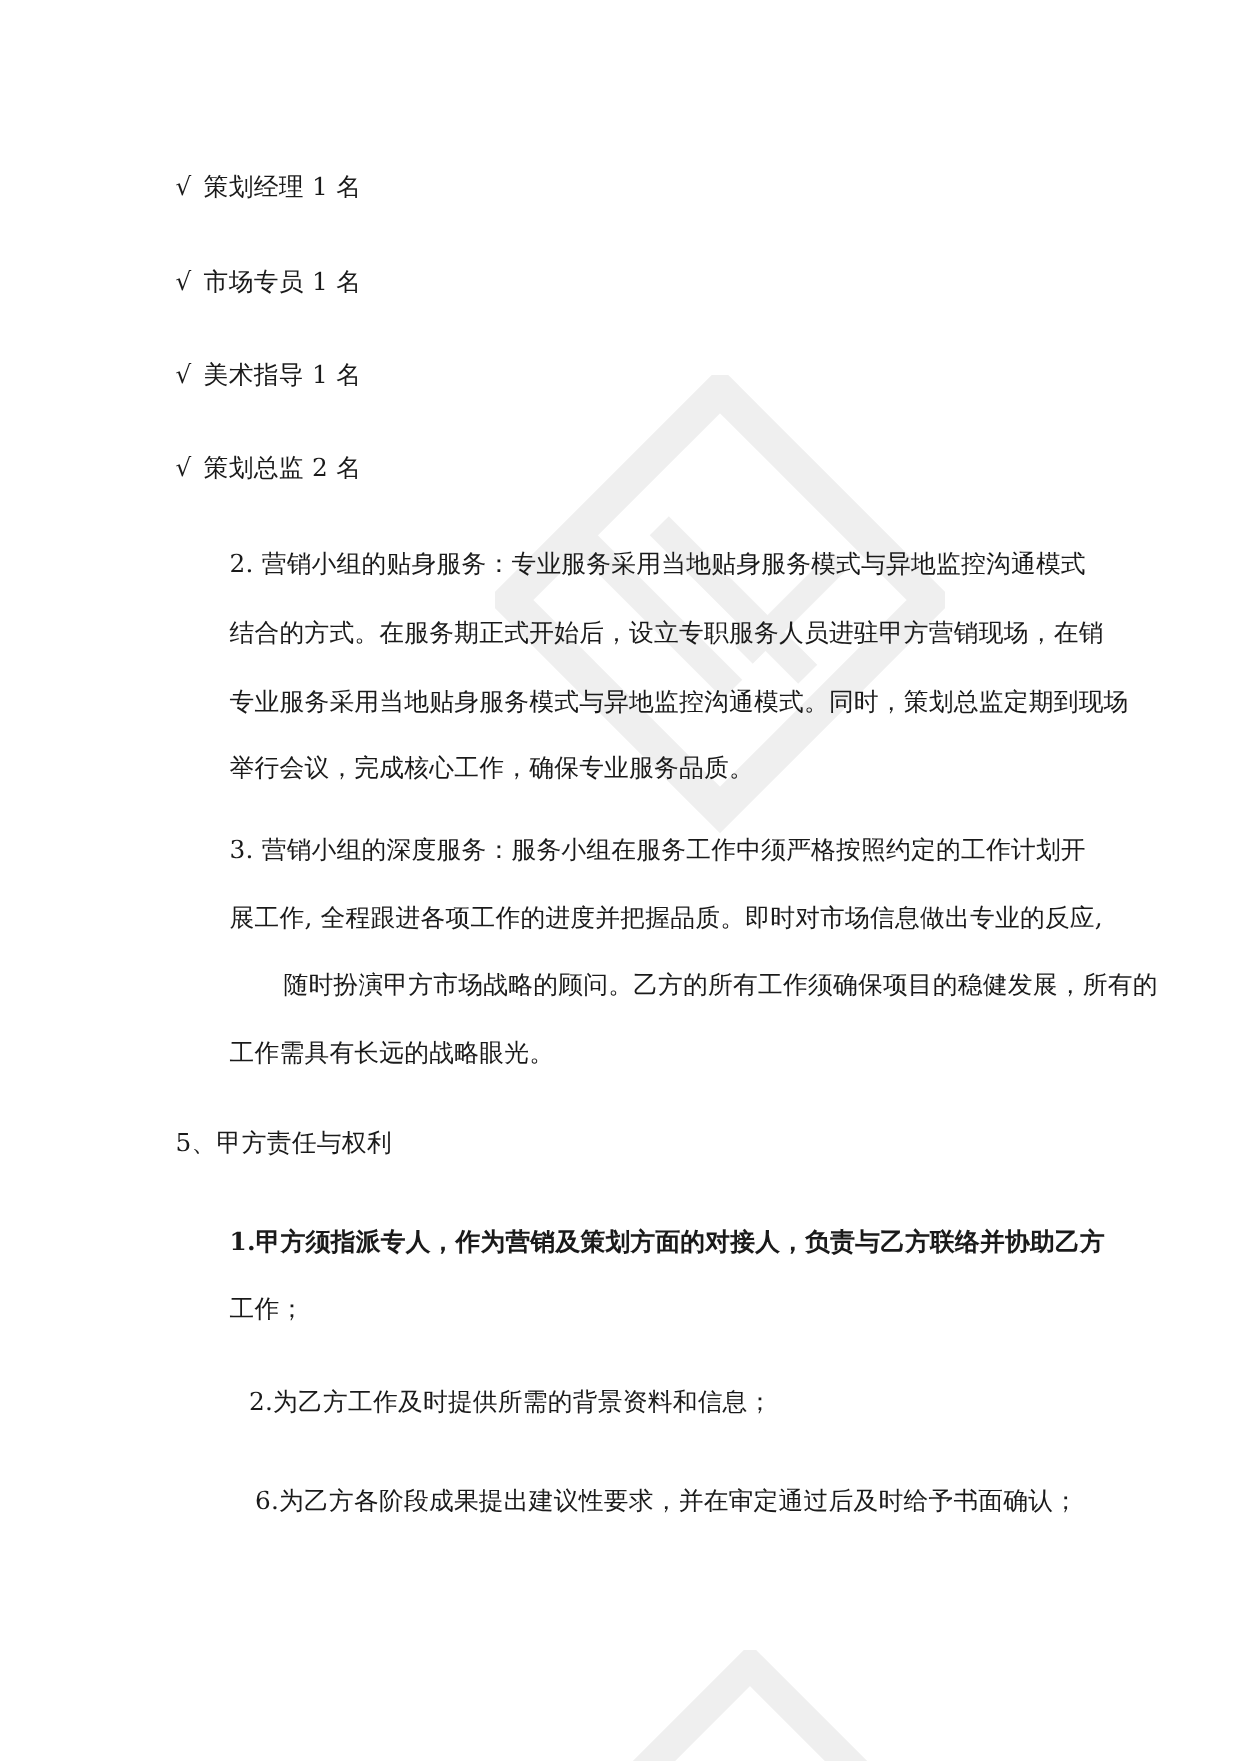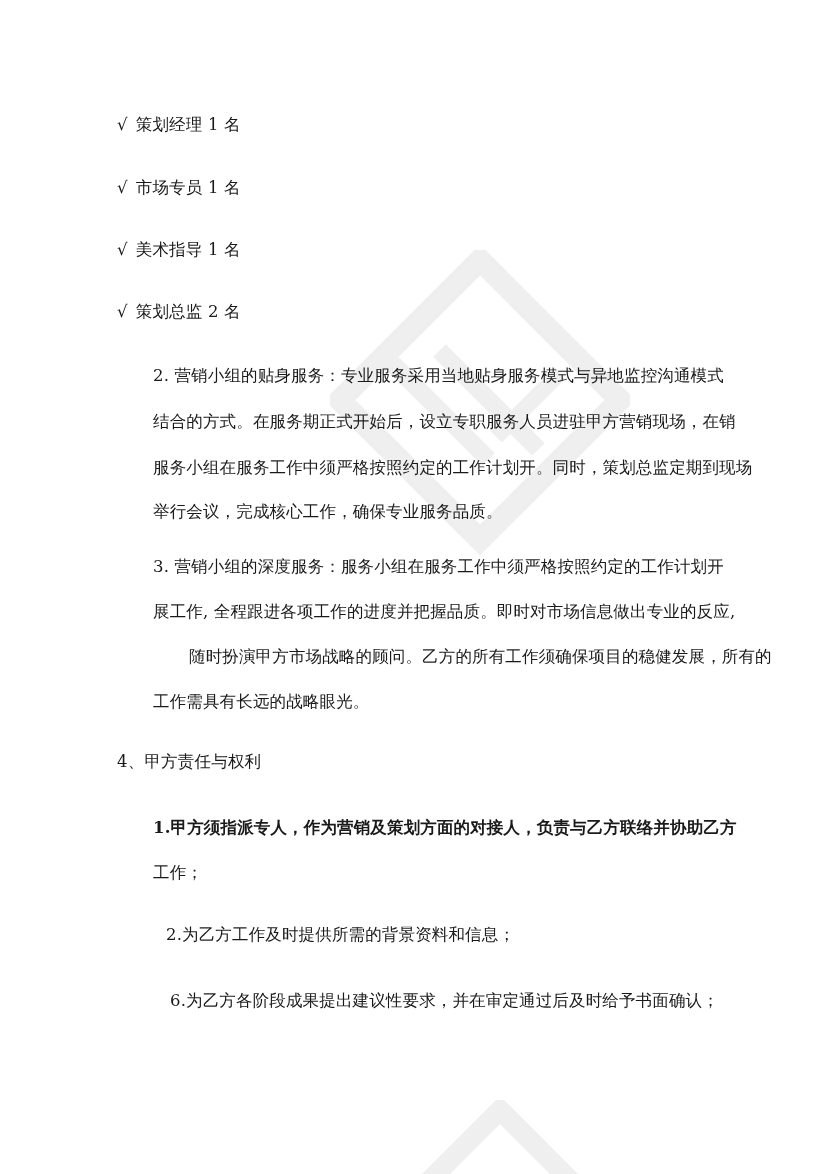--- a/index.html
+++ b/index.html
@@ -93,7 +93,7 @@
   <div>
     <div class="para-line" style="top:366px;">2. 营销小组的贴身服务：专业服务采用当地贴身服务模式与异地监控沟通模式</div>
     <div class="para-line" style="top:412px;">结合的方式。在服务期正式开始后，设立专职服务人员进驻甲方营销现场，在销</div>
-    <div class="para-line" style="top:458px;">服务小组在服务工作中须严格按照约定的工作计划开。同时，策划总监定期到现场</div>
+    <div class="para-line" style="top:458px;">专业服务采用当地贴身服务模式与异地监控沟通模式。同时，策划总监定期到现场</div>
     <div class="para-line" style="top:502px;">举行会议，完成核心工作，确保专业服务品质。</div>
   </div>
 

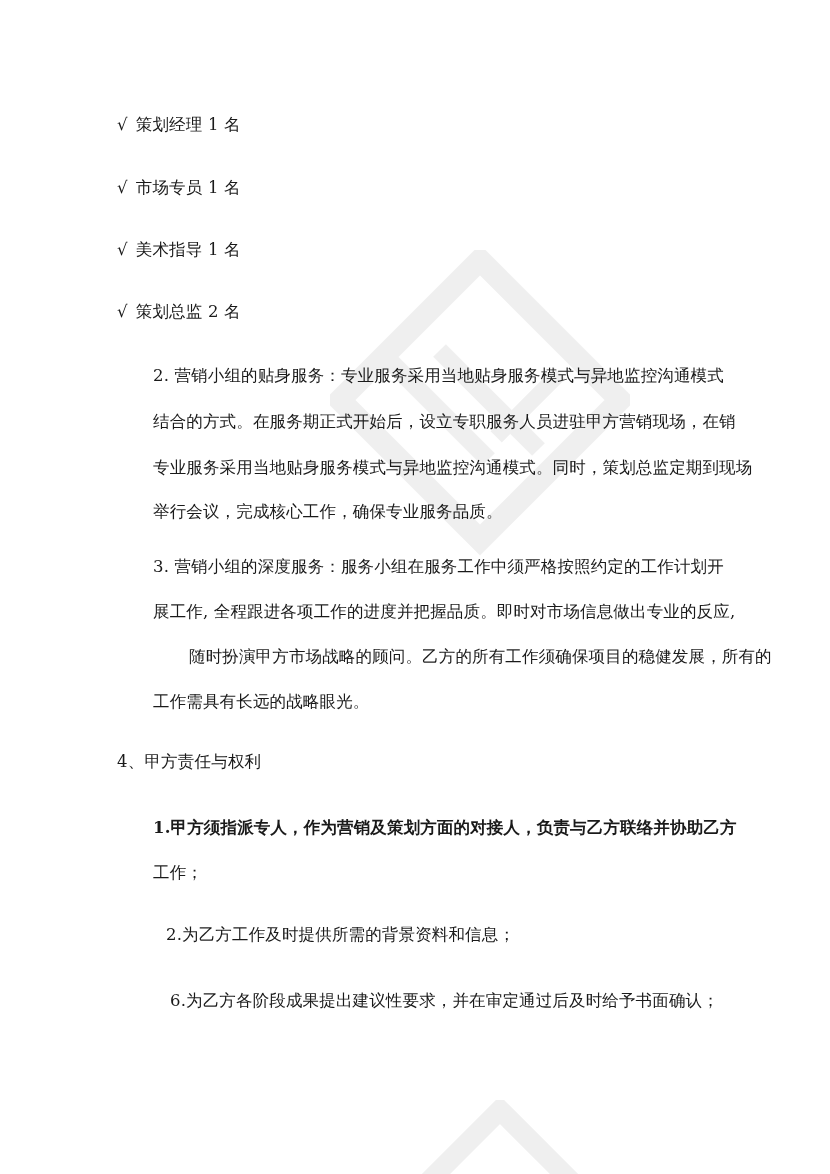--- a/index.html
+++ b/index.html
@@ -104,7 +104,7 @@
     <div class="para-line" style="top:692px;">工作需具有长远的战略眼光。</div>
   </div>
 
-  <div class="line" style="top:752px;">4、甲方责任与权利</div>
+  <div class="line" style="top:752px;">5、甲方责任与权利</div>
 
   <div>
     <div class="para-line" style="top:818px;font-weight:bold;">1.甲方须指派专人，作为营销及策划方面的对接人，负责与乙方联络并协助乙方</div>

